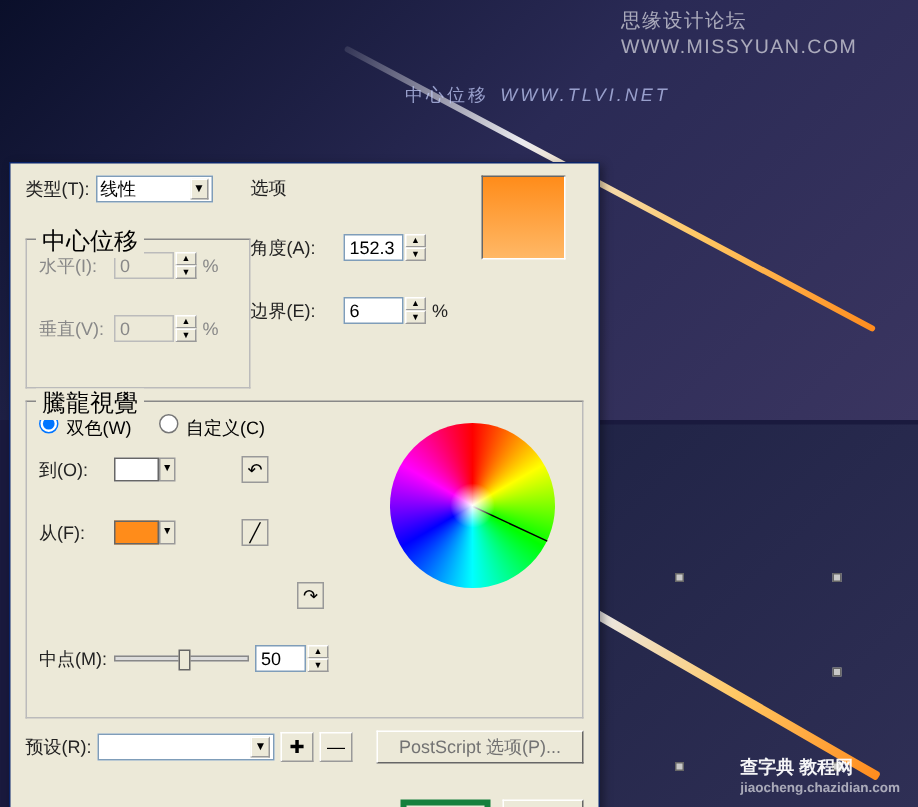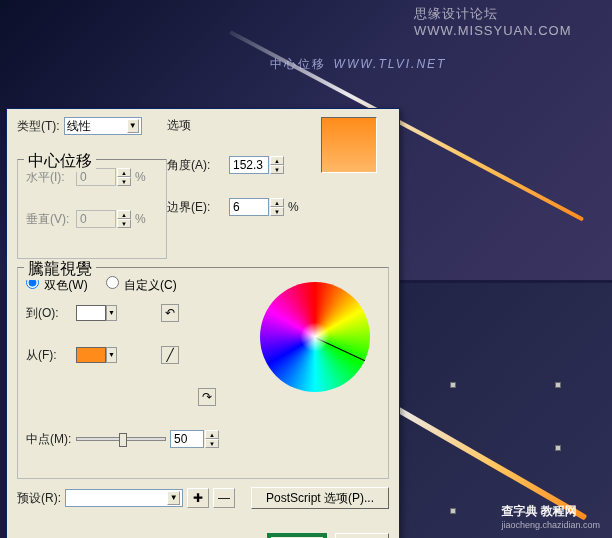--- a/index.html
+++ b/index.html
@@ -61,7 +61,7 @@
 
 .btn { height: 22px; padding: 0 14px; background: #ece9d8; border: 1px solid #666; border-top-color: #fff; border-left-color: #fff; font-size: 12px; cursor: pointer; }
 .btn.default { border: 4px solid #15803d; }
-.btn:disabled { color: #000000; }
+.btn:disabled { color: #737373; }
 
 .iconbtn { width: 22px; height: 20px; background: #ece9d8; border: 1px solid #999; border-top-color: #fff; border-left-color: #fff; font-size: 12px; cursor: pointer; display: inline-flex; align-items: center; justify-content: center; }
 

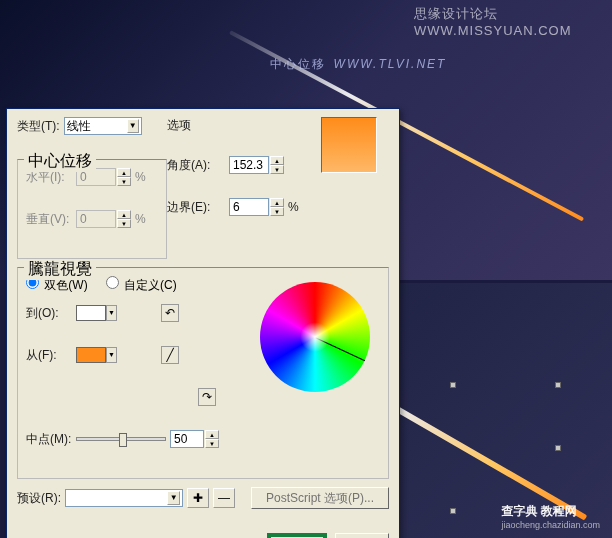--- a/index.html
+++ b/index.html
@@ -13,7 +13,7 @@
 .watermark-logo { position: absolute; top: 50px; left: 270px; color: rgba(200,210,255,0.7); font-size: 20px; font-style: italic; letter-spacing: 2px; }
 .watermark-logo b { font-style: normal; font-weight: normal; }
 .watermark-bottom { position: absolute; bottom: 8px; right: 12px; color: rgba(255,255,255,0.95); font-size: 13px; font-weight: bold; }
-.watermark-bottom small { display: block; font-size: 9px; color: rgba(255,255,255,0.6); text-align: right; font-weight: normal; }
+.watermark-bottom small { display: block; font-size: 9px; color: rgba(255,255,255,0.6); text-align: right; font-weight: bold; }
 
 .meteor { position: absolute; background: linear-gradient(to right, rgba(255,255,255,0.1), rgba(255,255,255,0.9), rgba(255,200,100,1), rgba(255,140,30,1)); height: 4px; transform-origin: left center; border-radius: 2px; }
 .meteor1 { top: 30px; left: 230px; width: 400px; transform: rotate(28deg); }

